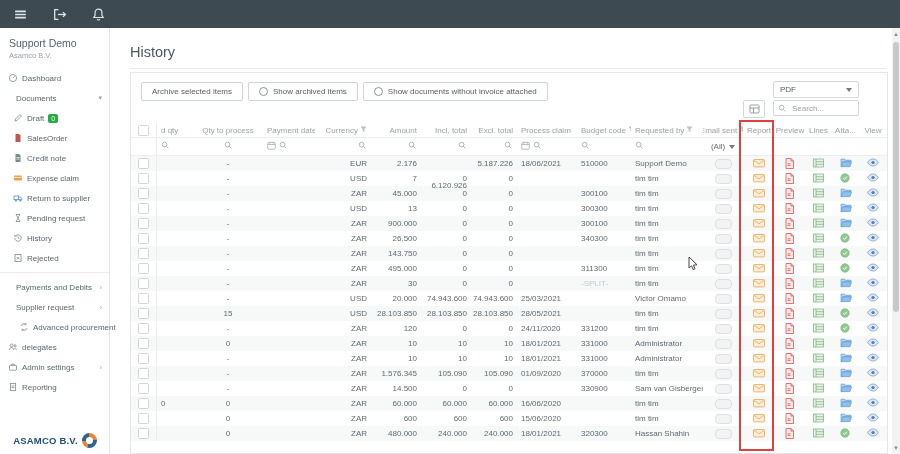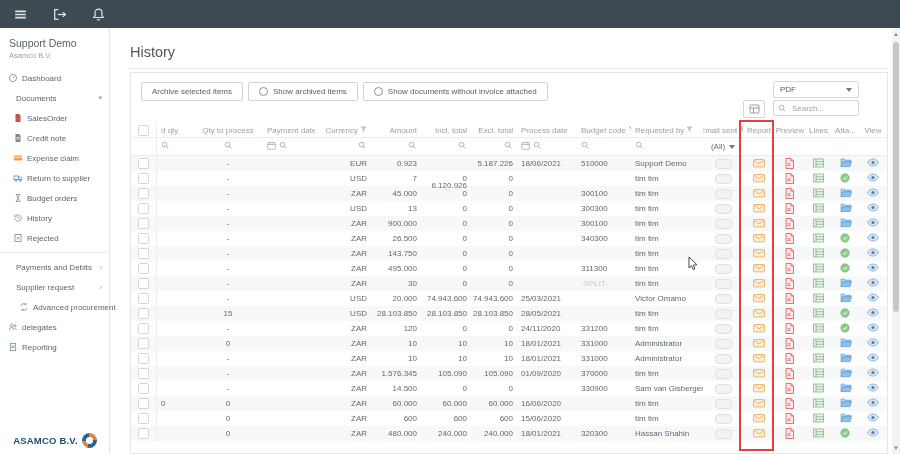--- a/index.html
+++ b/index.html
@@ -125,6 +125,15 @@
       <div class="nav-item" style="padding-left: 16px;">
         <span>Documents</span>
         <span class="chev">▾</span>
+      </div>
+      <div class="nav-item" style="padding-left: 13px;">
+        <span class="nicon">
+          <svg viewBox="0 0 10 10" fill="none" stroke="#8a959c" stroke-width=".9">
+            <path d="M2 8l.5-2L7 1.5 8.5 3 4 7.5z"></path>
+          </svg>
+        </span>
+        <span>Draft</span>
+        <span class="badge">0</span>
       </div>
       <div class="nav-item" style="padding-left: 13px;">
         <span class="nicon">

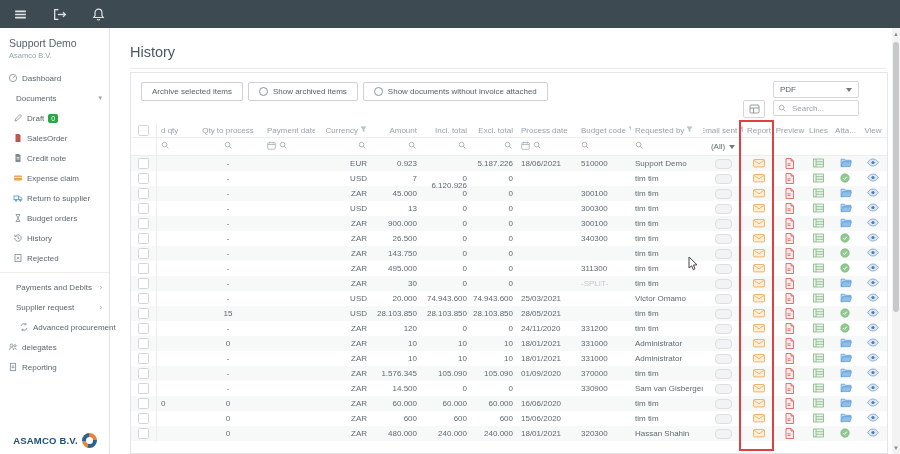--- a/index.html
+++ b/index.html
@@ -313,7 +313,7 @@
             <span>Excl. total</span>
           </div>
           <div class="th al" style="width: 60px;">
-            <span>Process date</span>
+            <span>Process claim</span>
           </div>
           <div class="th al" style="width: 54px;">
             <span>Budget code</span>

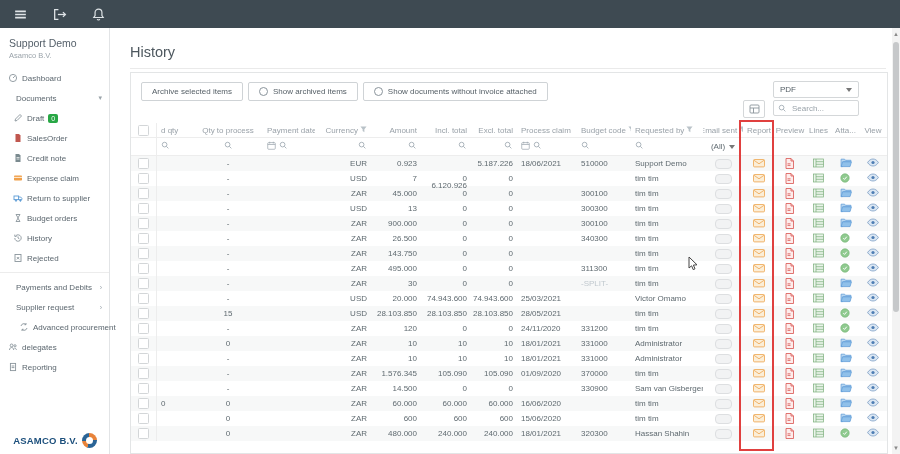--- a/index.html
+++ b/index.html
@@ -437,7 +437,7 @@
           <div class="td ac" style="width: 70px;">-</div>
           <div class="td al" style="width: 52px;"></div>
           <div class="td ar" style="width: 56px;">EUR</div>
-          <div class="td ar" style="width: 50px;">0.923</div>
+          <div class="td ar" style="width: 50px;">2.176</div>
           <div class="td ar" style="width: 50px; margin-top: 44px;">6.120.926</div>
           <div class="td ar" style="width: 46px;">5.187.226</div>
           <div class="td al" style="width: 60px;">18/06/2021</div>

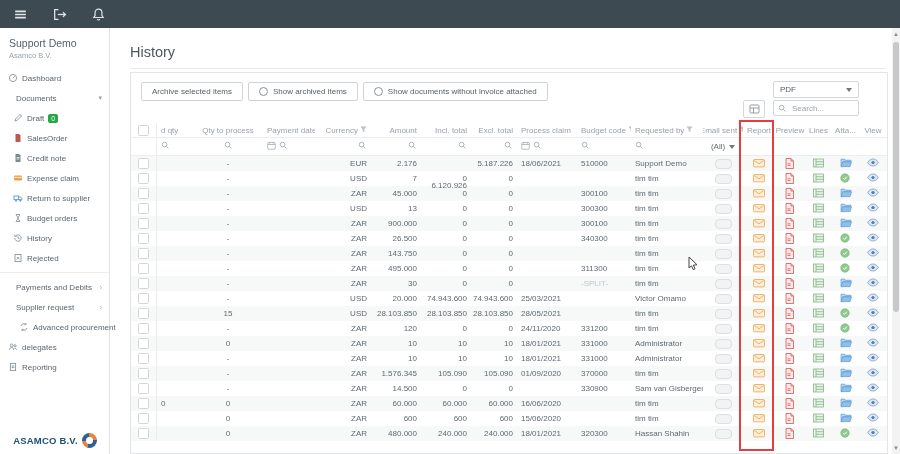--- a/index.html
+++ b/index.html
@@ -178,7 +178,7 @@
             <path d="M3 1.5h4L4.8 5 7 8.5H3L5.2 5z"></path>
           </svg>
         </span>
-        <span>Budget orders</span>
+        <span>Pending request</span>
       </div>
       <div class="nav-item" style="padding-left: 13px;">
         <span class="nicon">

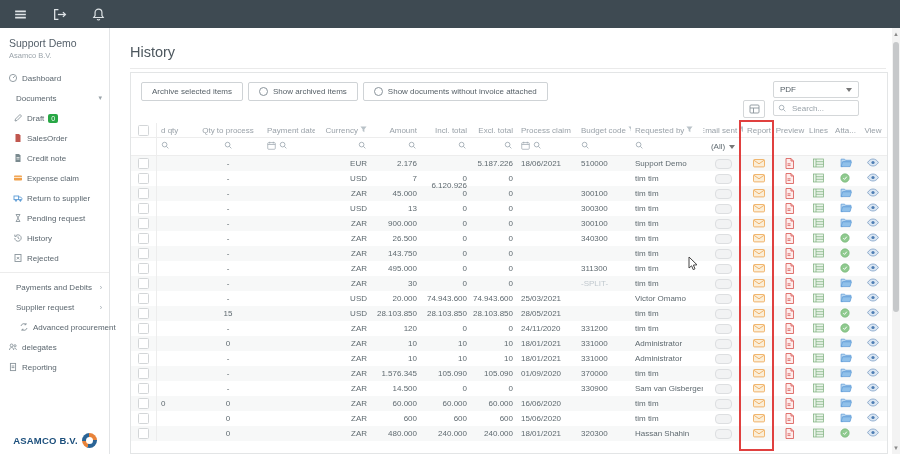--- a/index.html
+++ b/index.html
@@ -233,6 +233,16 @@
       <div class="nav-item" style="padding-left: 8px;">
         <span class="nicon">
           <svg viewBox="0 0 10 10" fill="none" stroke="#8a959c" stroke-width=".9">
+            <rect x="1.5" y="3.4" width="7" height="4.8" rx=".6"></rect>
+            <path d="M3.7 3.4V2.2h2.6v1.2"></path>
+          </svg>
+        </span>
+        <span>Admin settings</span>
+        <span class="chev">›</span>
+      </div>
+      <div class="nav-item" style="padding-left: 8px;">
+        <span class="nicon">
+          <svg viewBox="0 0 10 10" fill="none" stroke="#8a959c" stroke-width=".9">
             <rect x="2.4" y="1.4" width="5.2" height="7.2"></rect>
             <path d="M3.6 4h2.8M3.6 5.6h2.8"></path>
           </svg>

